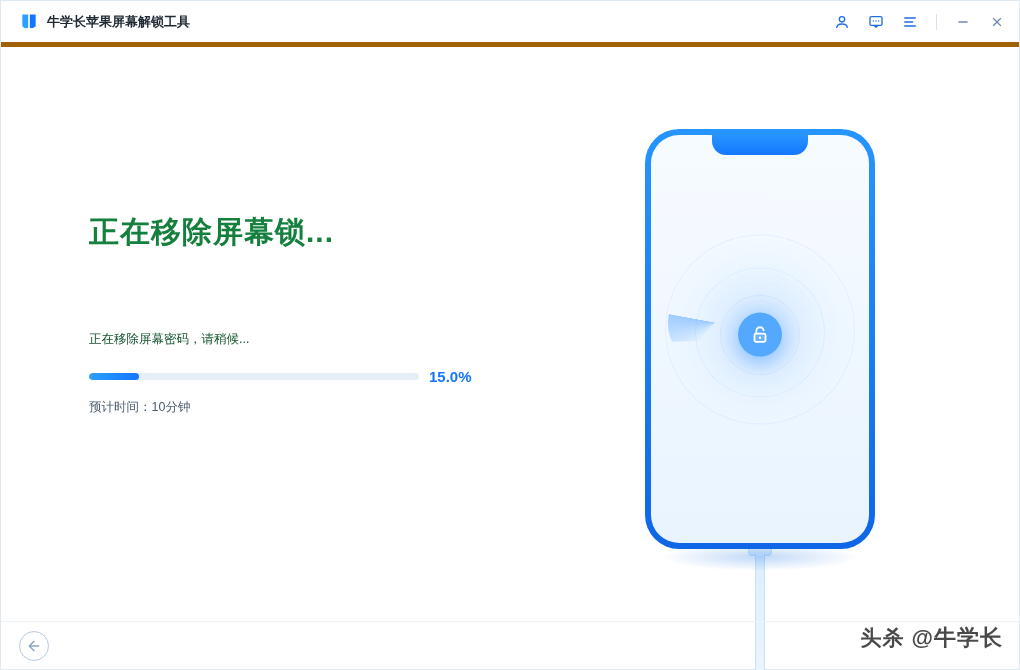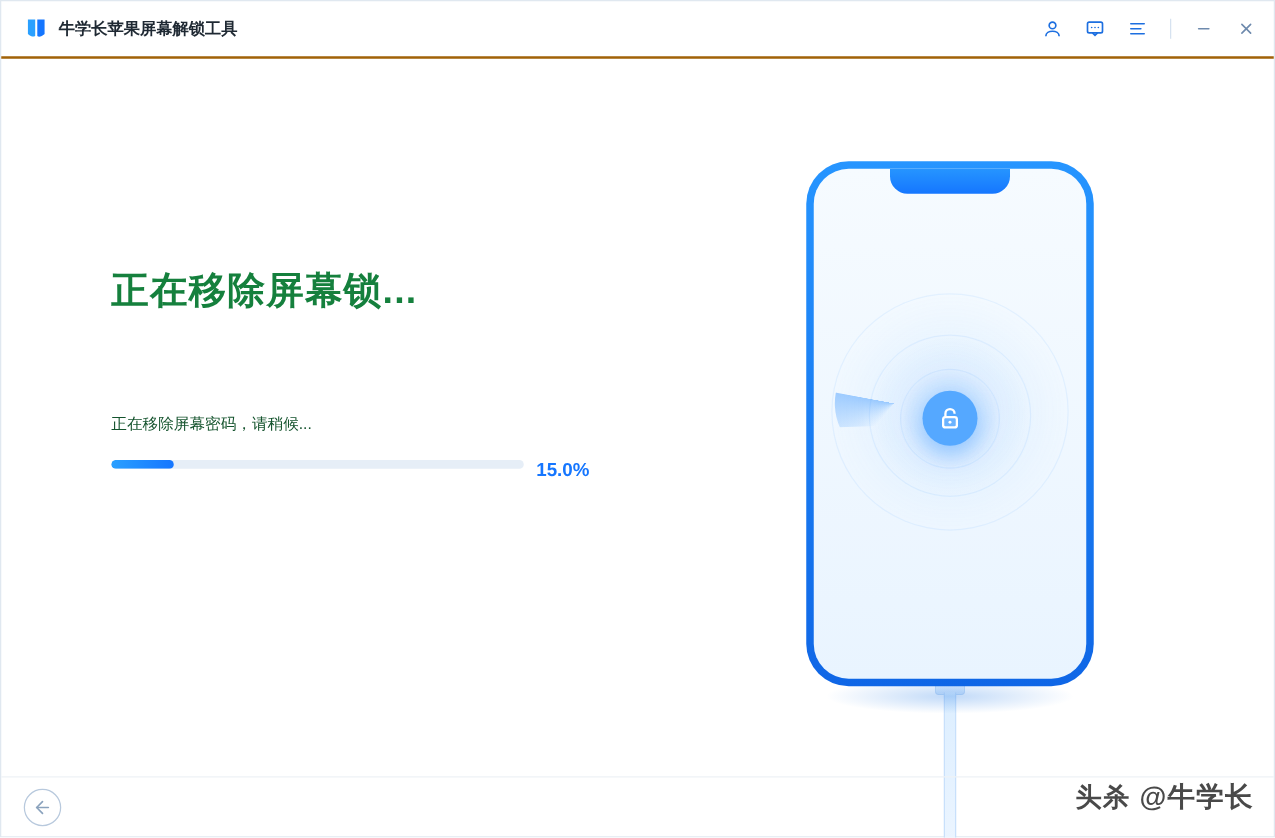--- a/index.html
+++ b/index.html
@@ -24,7 +24,7 @@
     align-items: center;
     justify-content: space-between;
     padding: 0 14px 0 18px;
-    border-bottom: 2px solid #a16207;
+    border-bottom: 5px solid #a16207;
   }
   .title-left { display: flex; align-items: center; gap: 8px; }
   .app-logo { width: 20px; height: 20px; display:flex; align-items:center; justify-content:center; }

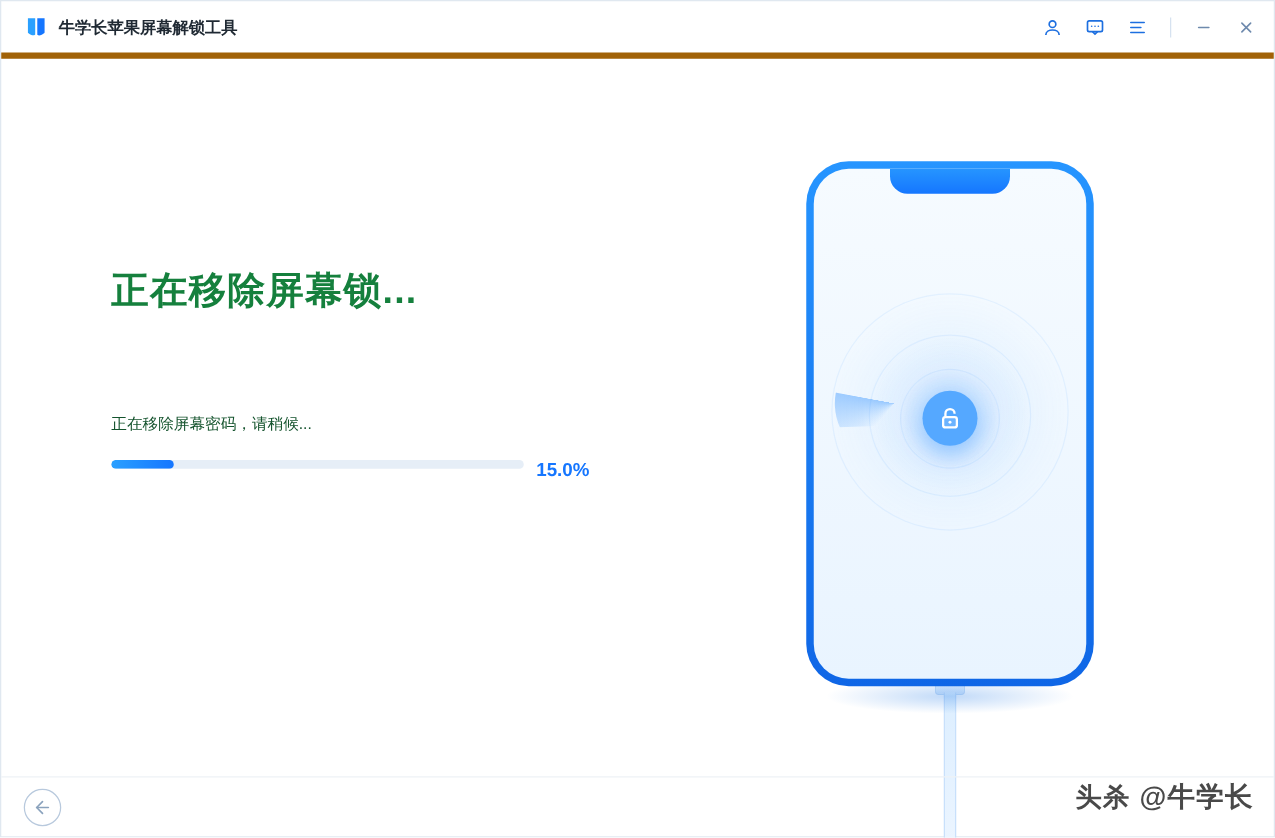--- a/index.html
+++ b/index.html
@@ -60,6 +60,7 @@
   .progress-row {
     margin-top: 20px;
     display: flex;
+    align-items: center;
     gap: 10px;
   }
   .progress-bar {

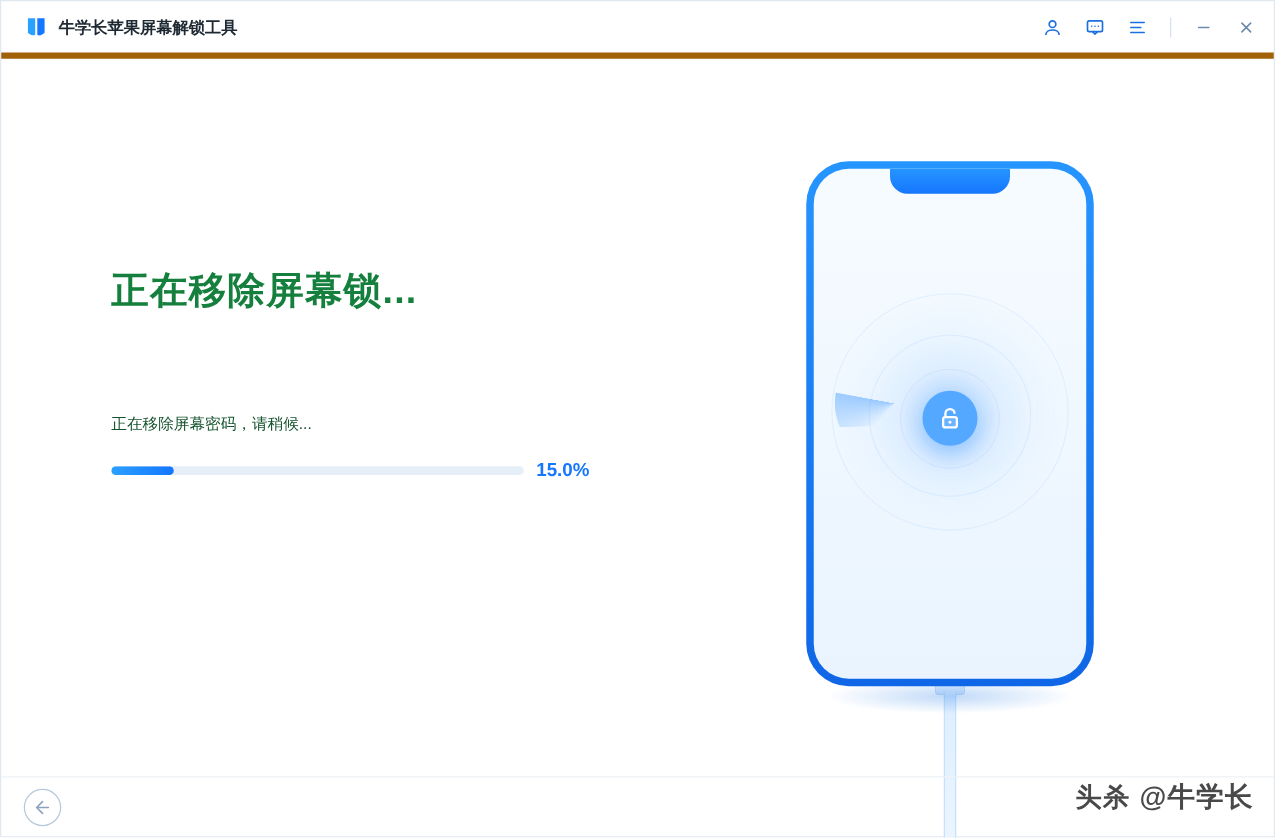--- a/index.html
+++ b/index.html
@@ -287,6 +287,9 @@
           <div class="progress-fill" style="width:15%"></div>
         </div>
         <div class="progress-pct">15.0%</div>
+      </div>
+      <div class="eta">
+        <span>预计时间：</span><span>10分钟</span>
       </div>
     </div>
 

